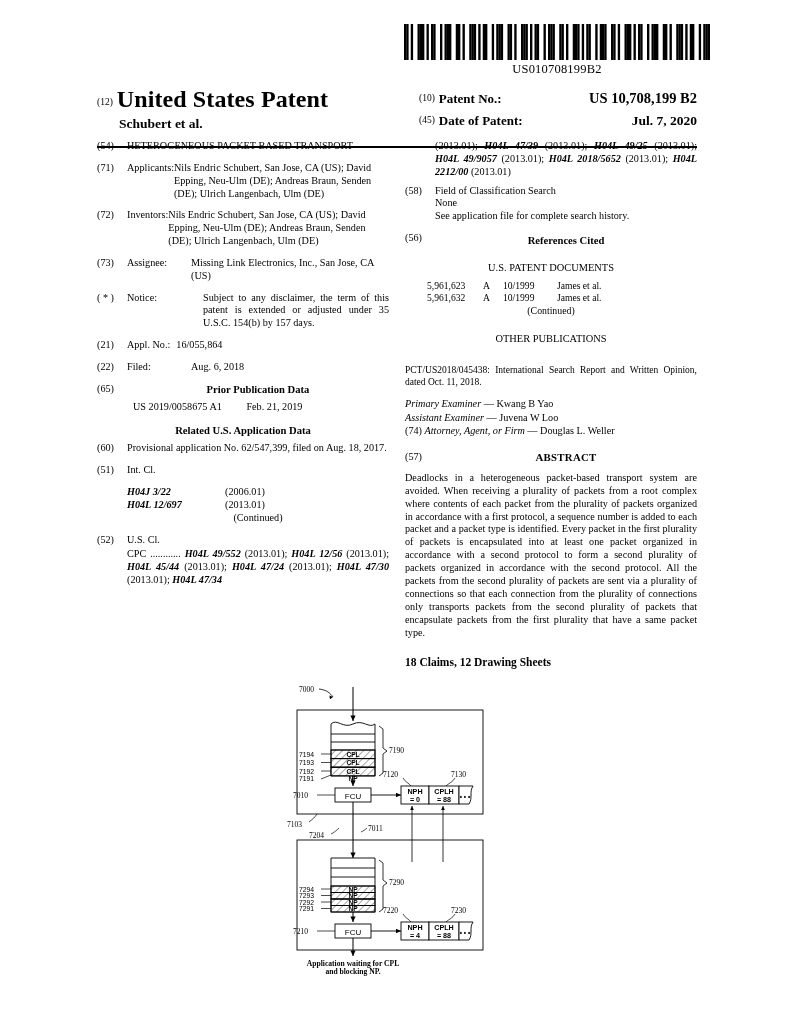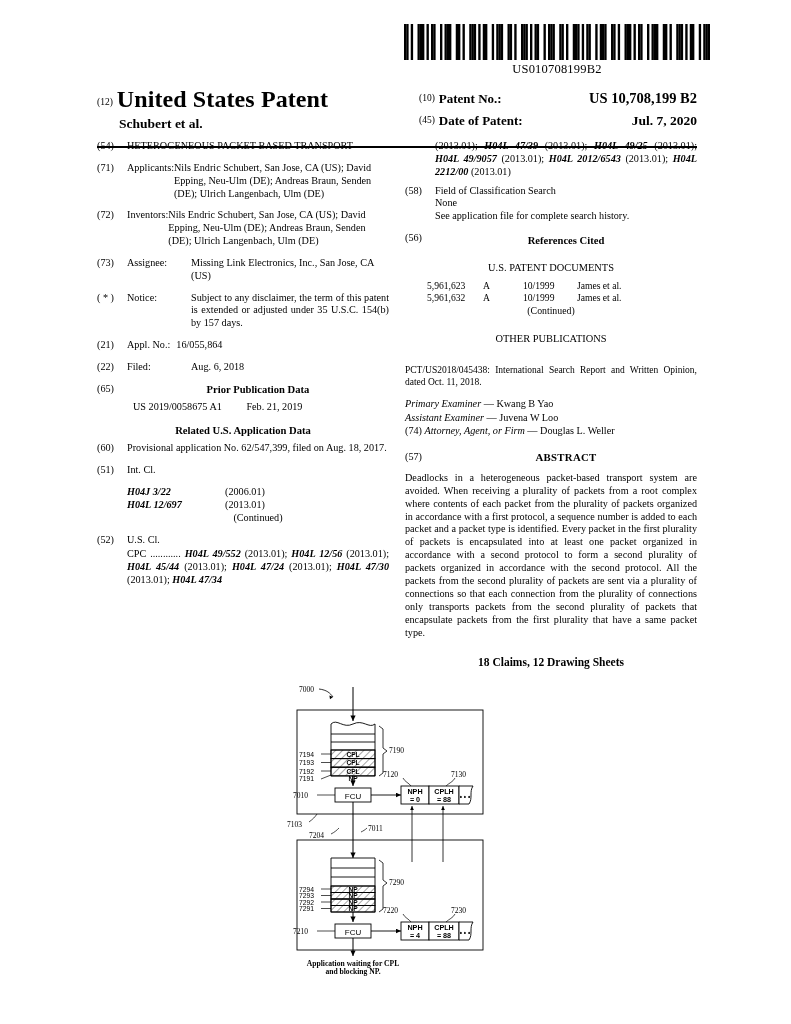--- a/index.html
+++ b/index.html
@@ -420,7 +420,7 @@
 
   <div class="col col-right">
 
-    <div class="just" style="margin-left:30px" id="cpc-continued"><span>(2013.01); </span><span class="bi">H04L 47/39</span><span> (2013.01); </span><span class="bi">H04L 49/25</span><span> (2013.01); </span><span class="bi">H04L 49/9057</span><span> (2013.01); </span><span class="bi">H04L 2012/6543</span><span> (2013.01); </span><span class="bi">H04L 2212/00</span><span> (2013.01)</span></div>
+    <div class="just" style="margin-left:30px" id="cpc-continued"><span>(2013.01); </span><span class="bi">H04L 47/39</span><span> (2013.01); </span><span class="bi">H04L 49/25</span><span> (2013.01); </span><span class="bi">H04L 49/9057</span><span> (2013.01); </span><span class="bi">H04L 2018/5652</span><span> (2013.01); </span><span class="bi">H04L 2212/00</span><span> (2013.01)</span></div>
 
     <div class="entry" style="margin-top:6px">
       <span class="num">(58)</span>

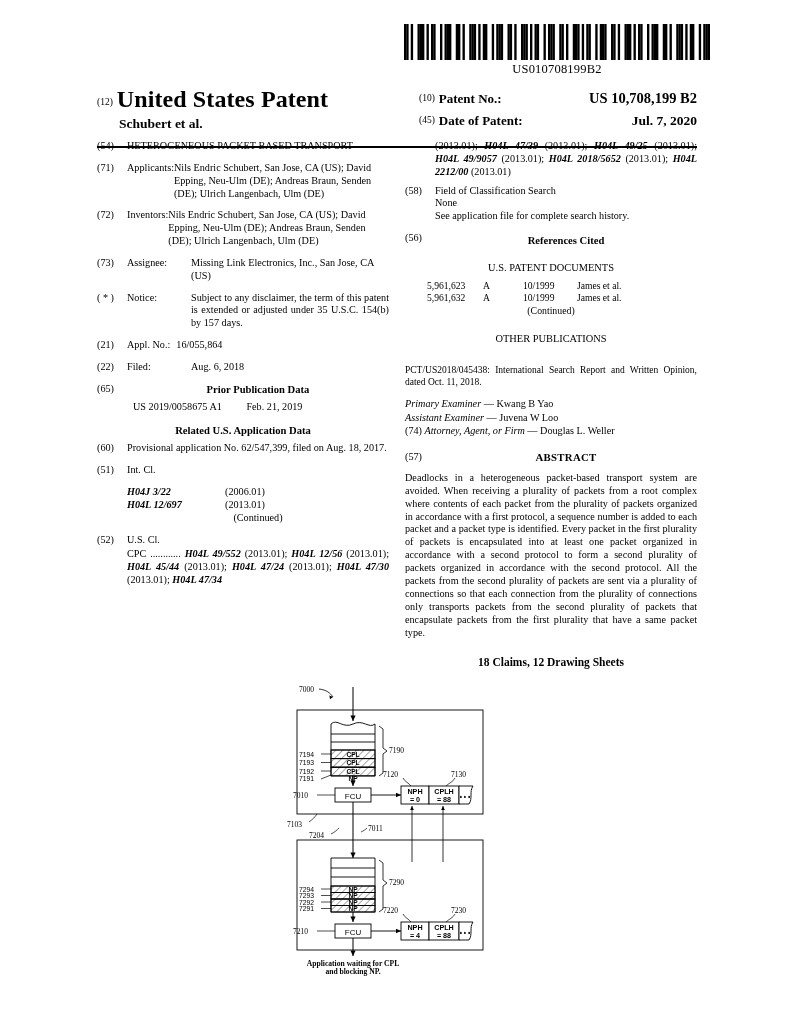--- a/index.html
+++ b/index.html
@@ -158,7 +158,7 @@
   .ref-row { display: flex; }
   .ref-row .c1 { width: 56px; }
   .ref-row .c2 { width: 20px; }
-  .ref-row .c3 { width: 54px; margin-left: 20px; }
+  .ref-row .c3 { width: 54px; }
   .ref-row .c4 { flex: 1; }
   .continued { text-align: center; margin-top: 1px; font-size: 9.8px; }
 

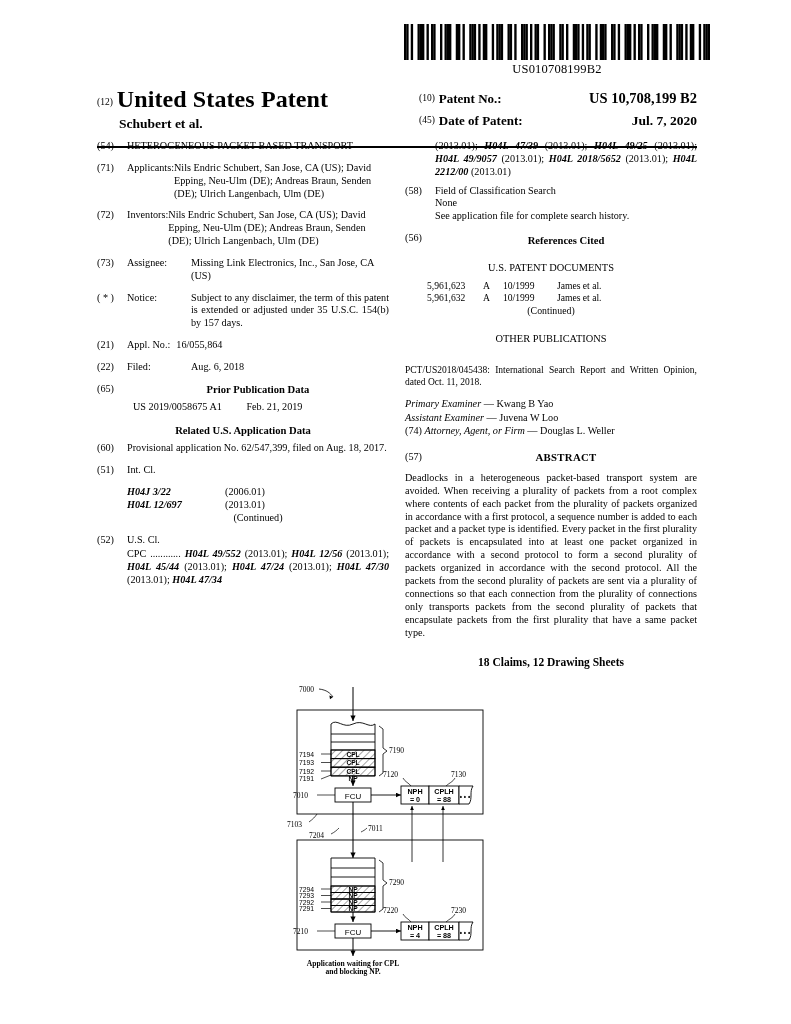--- a/index.html
+++ b/index.html
@@ -133,7 +133,7 @@
   .b { font-weight: normal; }
   .i { font-style: italic; }
   .bi { font-weight: bold; font-style: italic; }
-  .just { text-align: justify; }
+  .just { text-align: justify; margin-left: 12px; }
   .ctr { text-align: center; }
 
   .sec-head {

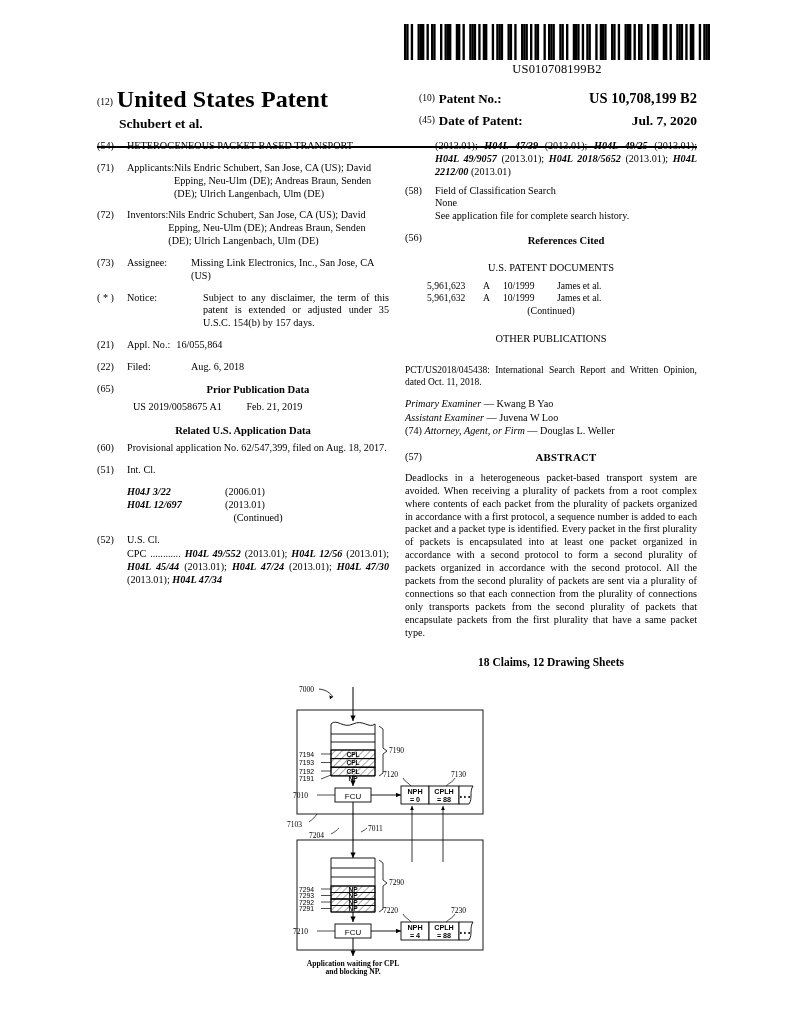--- a/index.html
+++ b/index.html
@@ -193,7 +193,7 @@
     text-align: justify;
   }
   .claims-line {
-    text-align: center;
+    text-align: left;
     font-weight: bold;
     font-size: 11.5px;
     margin-top: 15px;

